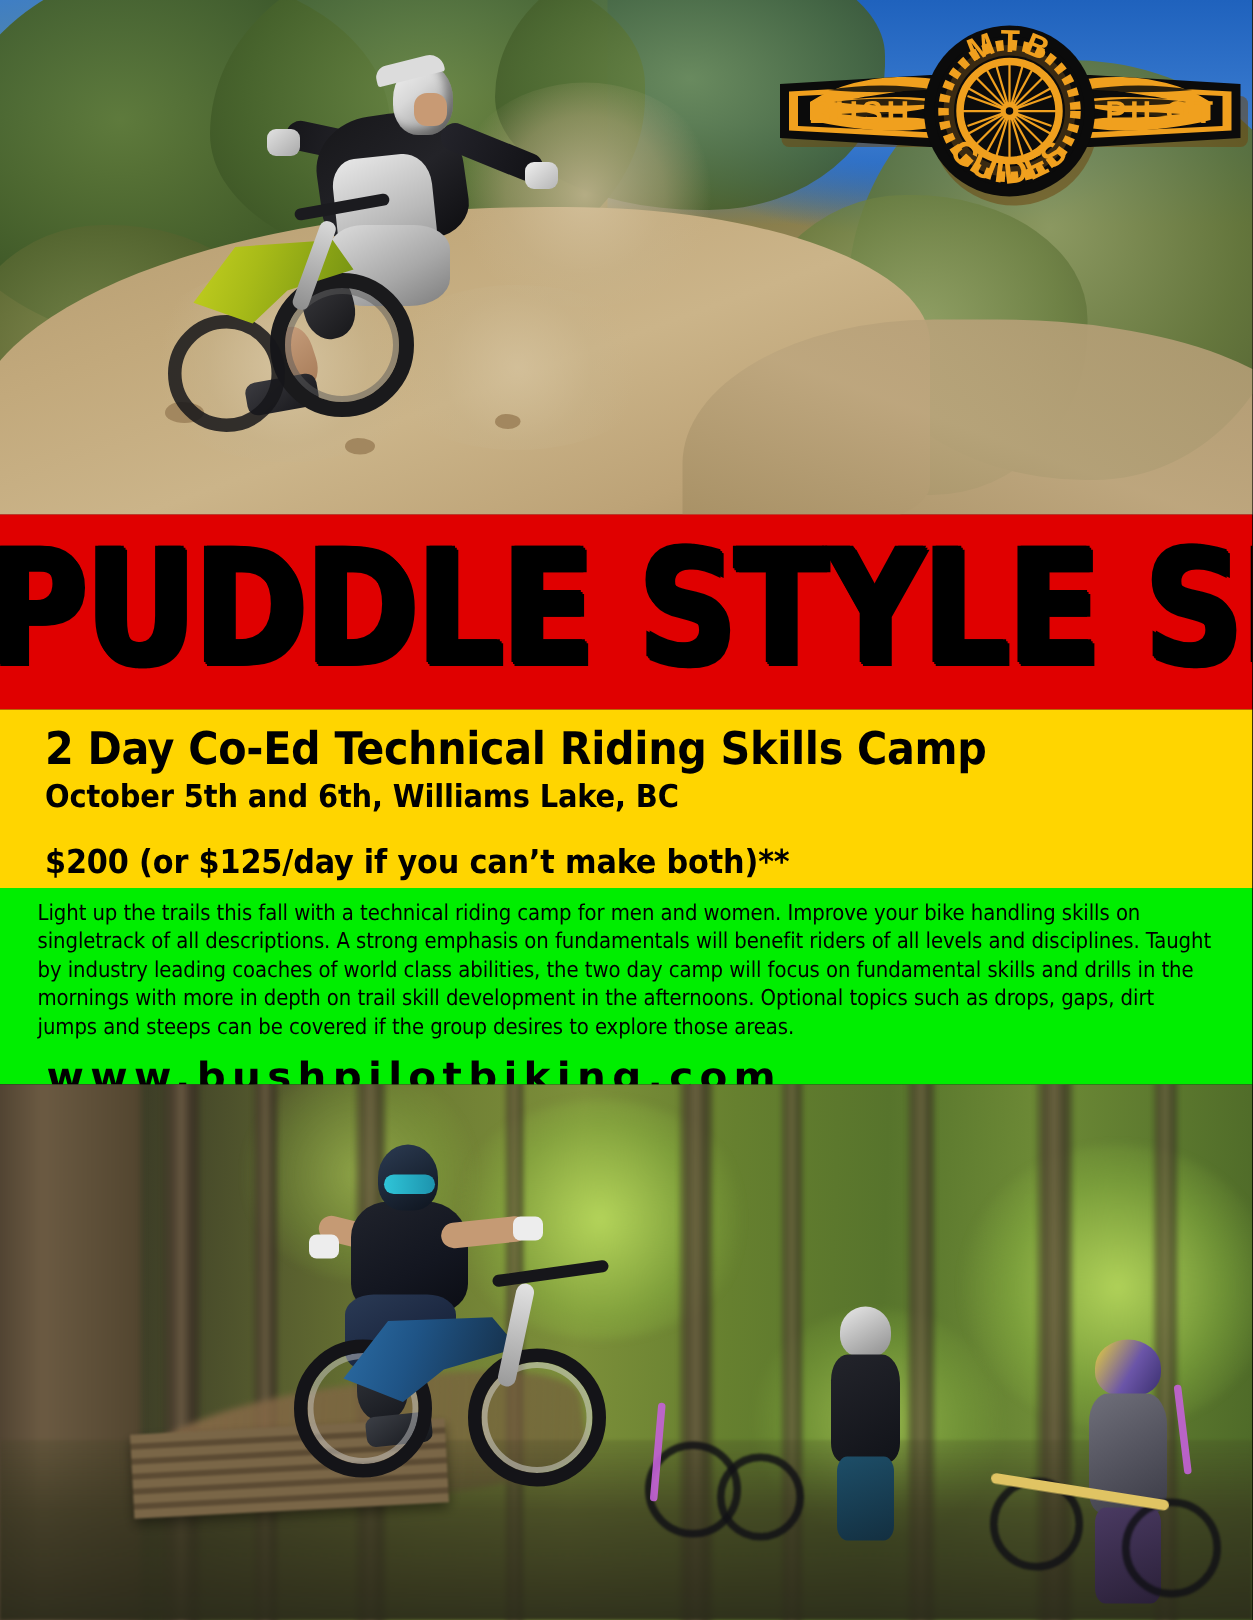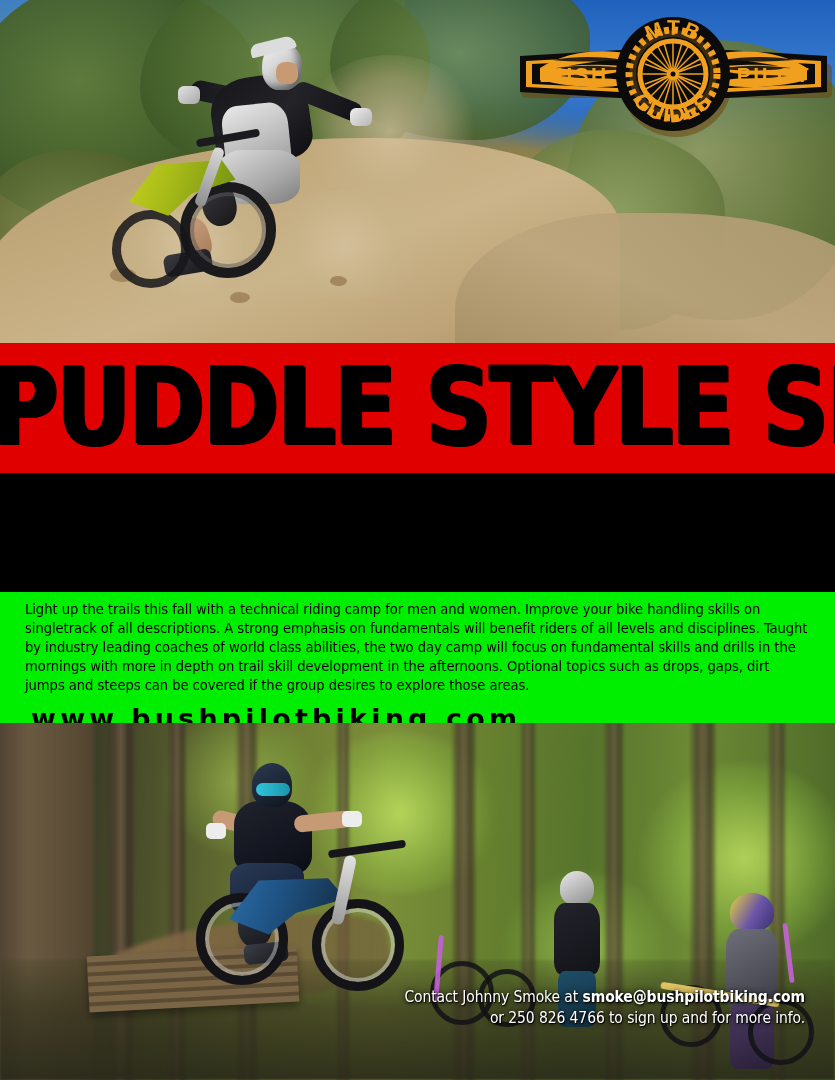--- a/index.html
+++ b/index.html
@@ -506,6 +506,11 @@
     <span class="title-text">PUDDLE STYLE SKILLS CAMP</span>
   </div>
 
+  <div class="band-yellow">
+    <div class="yl-head">2 Day Co-Ed Technical Riding Skills Camp</div>
+    <div class="yl-sub">October 5th and 6th, Williams Lake, BC</div>
+    <div class="yl-price">$200 (or $125/day if you can’t make both)**</div>
+  </div>
 
   <div class="band-green">
     <div class="gr-body">Light up the trails this fall with a technical riding camp for men and women. Improve your bike handling skills on singletrack of all descriptions. A strong emphasis on fundamentals will benefit riders of all levels and disciplines. Taught by industry leading coaches of world class abilities, the two day camp will focus on fundamental skills and drills in the mornings with more in depth on trail skill development in the afternoons. Optional topics such as drops, gaps, dirt jumps and steeps can be covered if the group desires to explore those areas.</div>

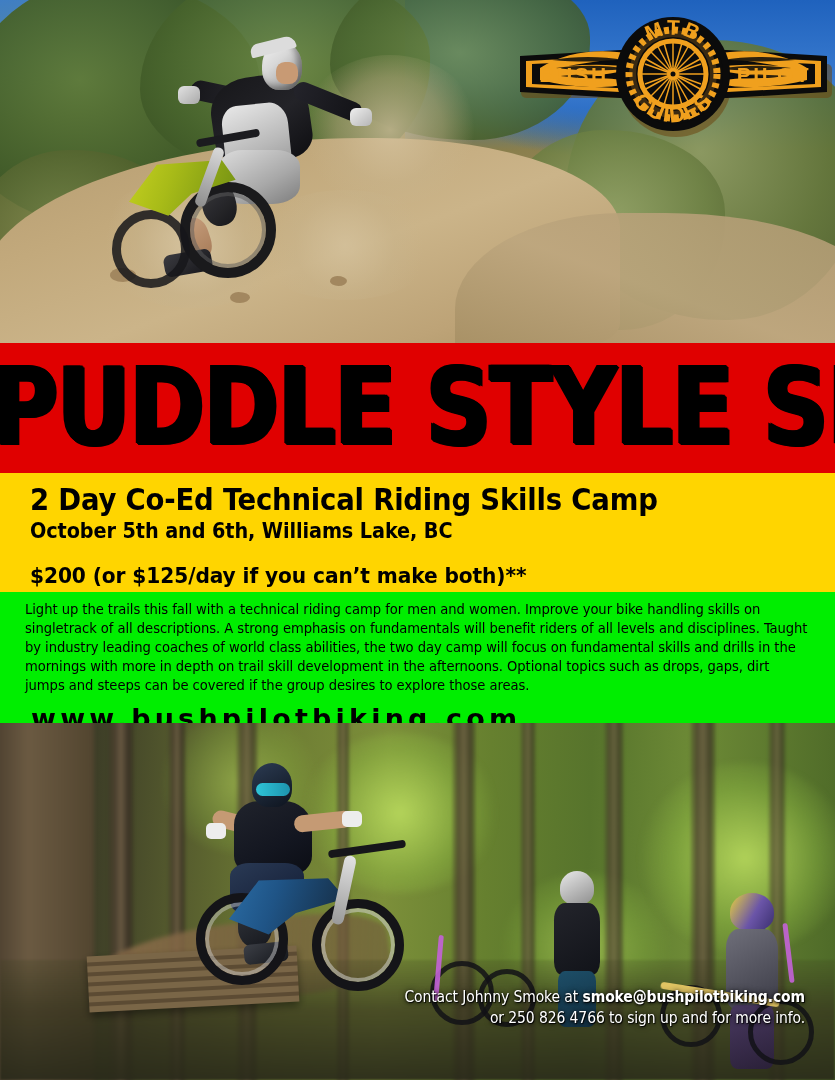--- a/index.html
+++ b/index.html
@@ -579,10 +579,6 @@
     <div style="position:absolute;left:436px;top:212px;width:5px;height:66px;background:#c462d8;border-radius:3px;transform:rotate(5deg);opacity:.9;"></div>
     <div style="position:absolute;left:786px;top:200px;width:5px;height:60px;background:#c462d8;border-radius:3px;transform:rotate(-7deg);opacity:.9;"></div>
 
-    <div class="contact">
-      <div><span>Contact Johnny Smoke at </span><span class="em">smoke@bushpilotbiking.com</span></div>
-      <div>or 250 826 4766 to sign up and for more info.</div>
-    </div>
   </div>
 
 </div>

